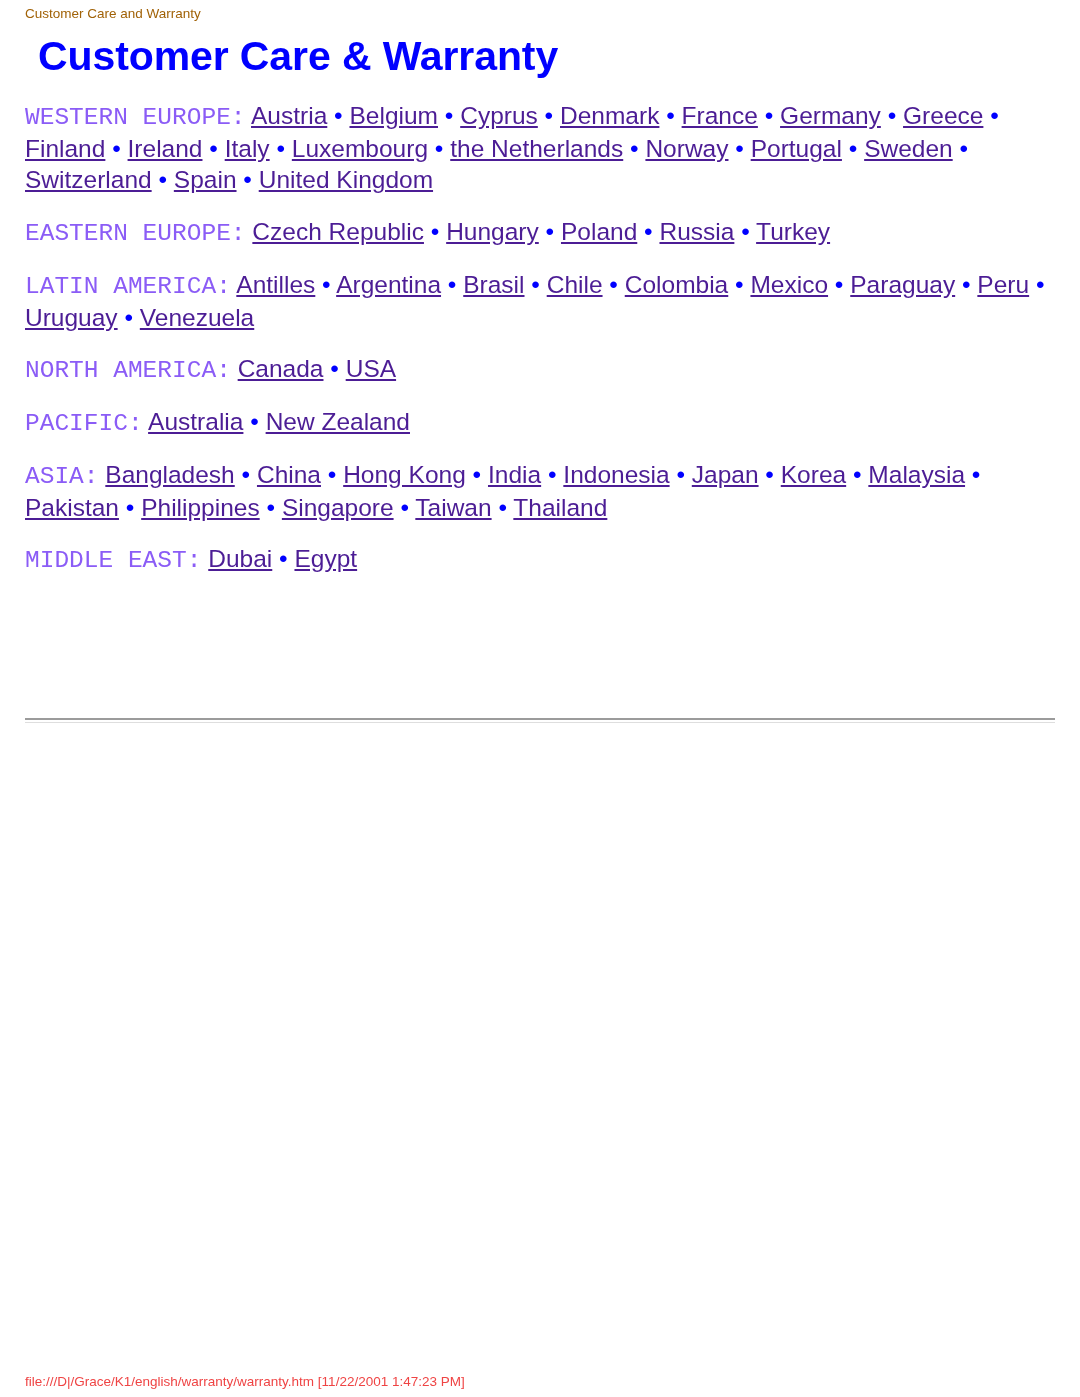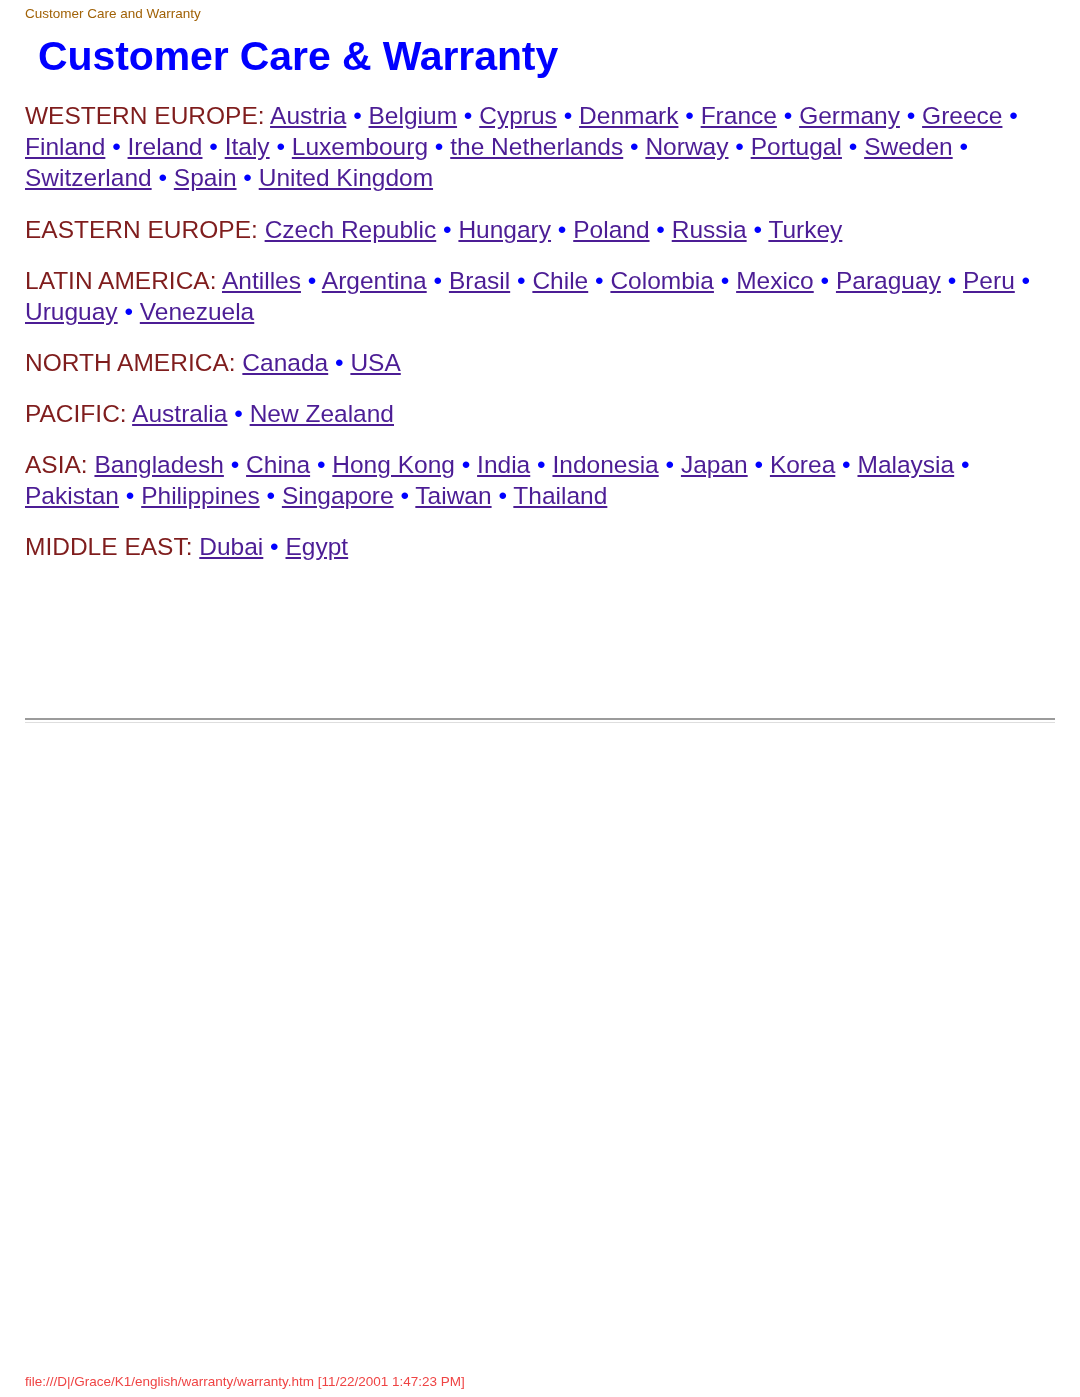--- a/index.html
+++ b/index.html
@@ -58,8 +58,9 @@
   }
 
   .region-label {
-    color: #7f1d1d;
+    color: #8b5cf6;
     white-space: nowrap;
+    font-family: Liberation Mono, monospace;
   }
 
   .region-link {

